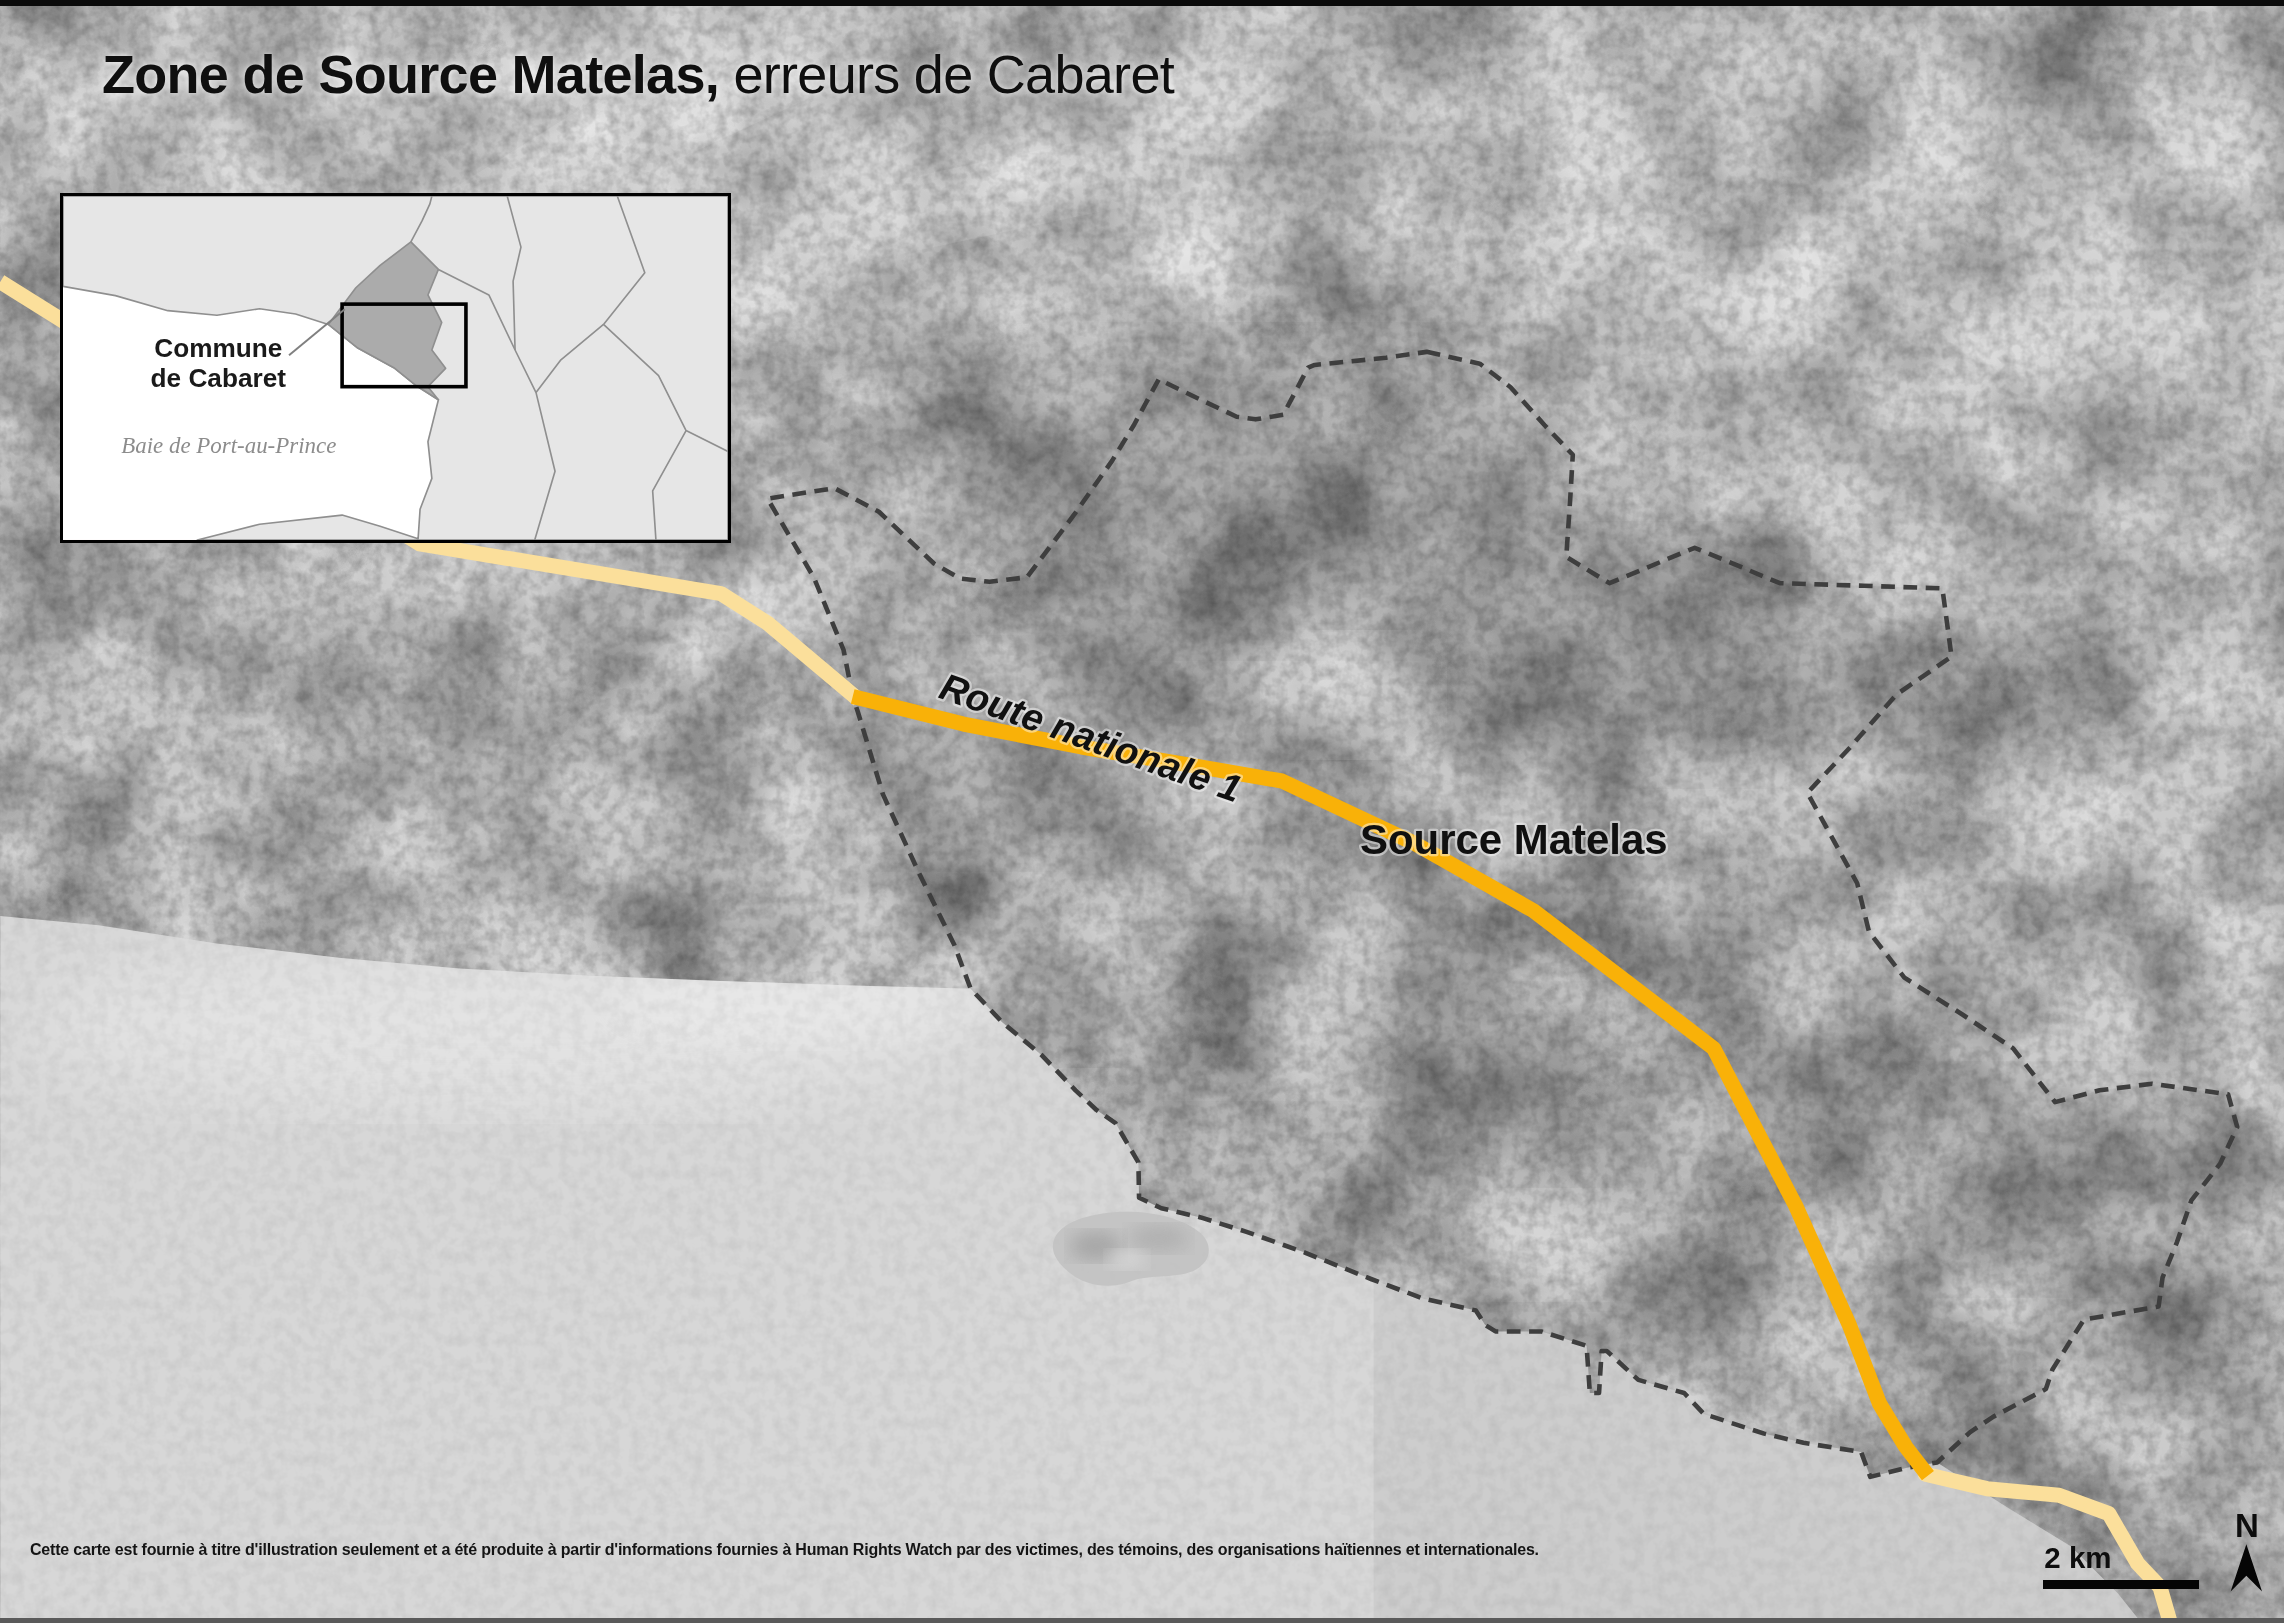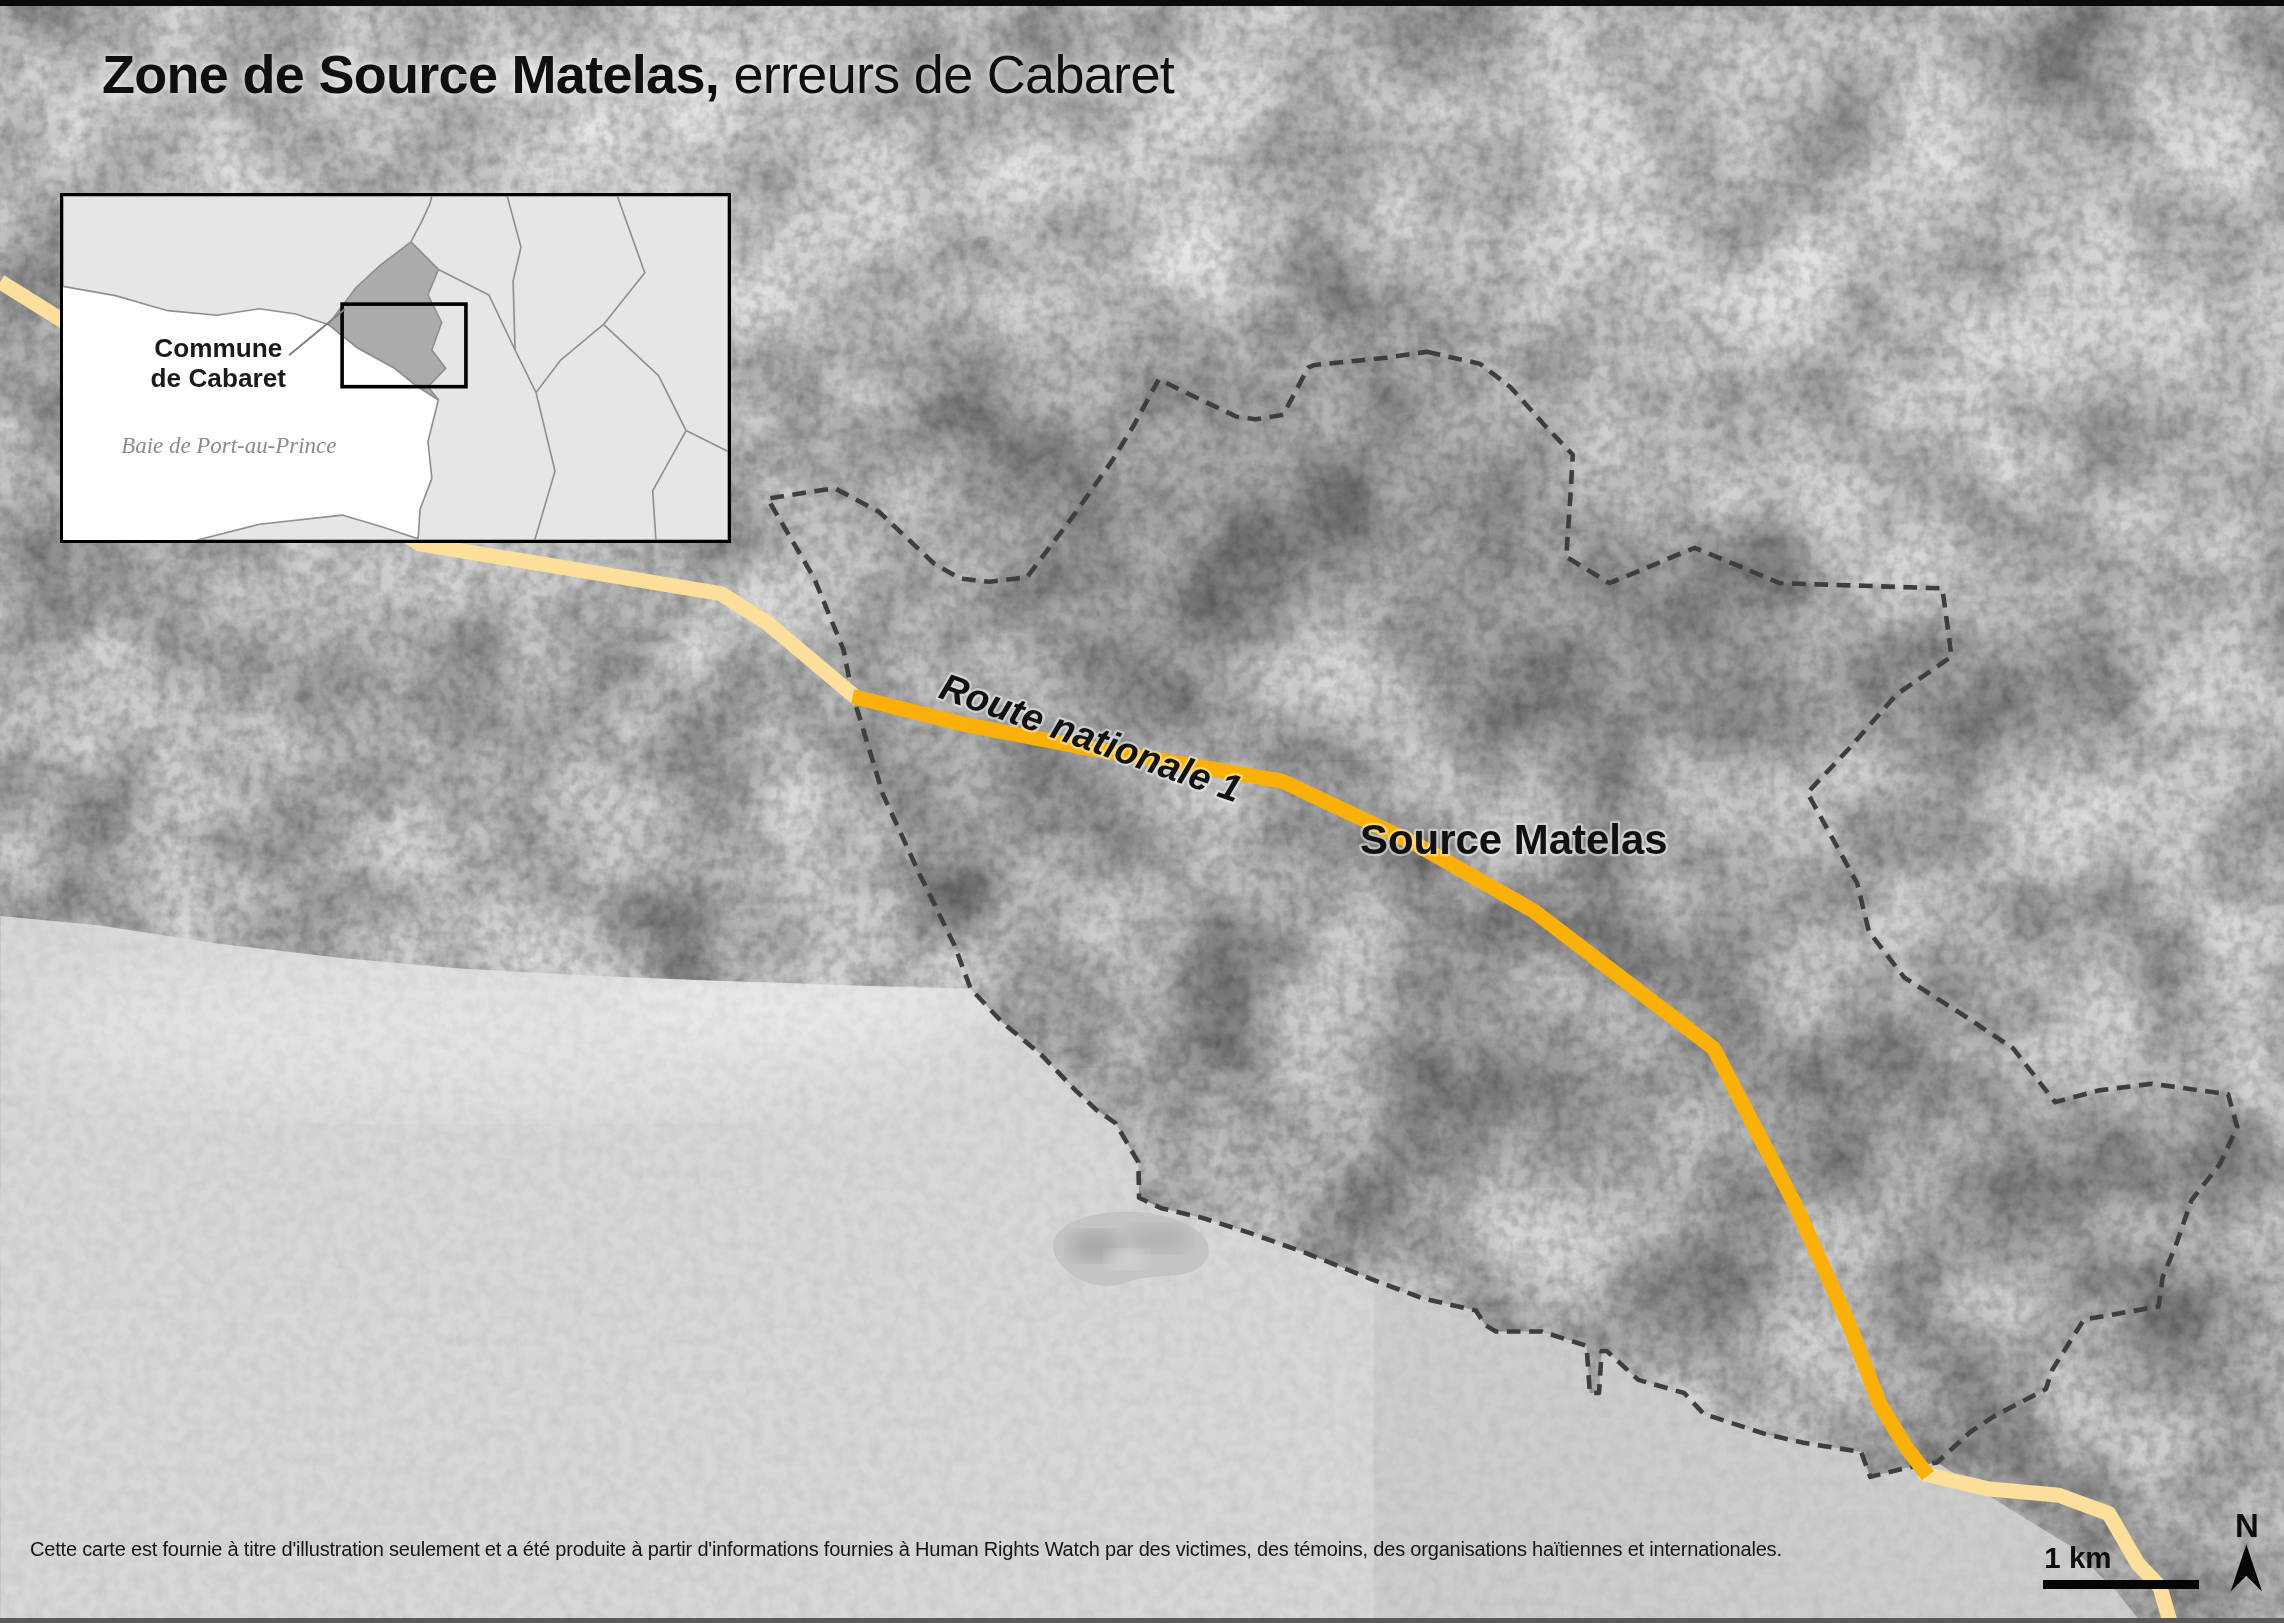--- a/index.html
+++ b/index.html
@@ -23,7 +23,7 @@
     width:665px;height:344px;border:3.9px solid #000;background:#b91c1c;
   }
   #footer{position:absolute;left:30px;top:1536px;z-index:30;color:#141414;
-    font-size:20px;font-weight:400;letter-spacing:-0.2px;line-height:27.5px;white-space:nowrap;}
+    font-size:16px;font-weight:700;letter-spacing:-0.2px;line-height:27.5px;white-space:nowrap;}
   #scalebar{position:absolute;left:2043px;top:1541px;z-index:30;}
   #scalebar .lbl{font-size:29.5px;font-weight:700;color:#0d0d0d;display:block;margin:0 0 5.2px 1.3px;}
   #scalebar .bar{display:block;width:156px;height:9.2px;background:#050505;}

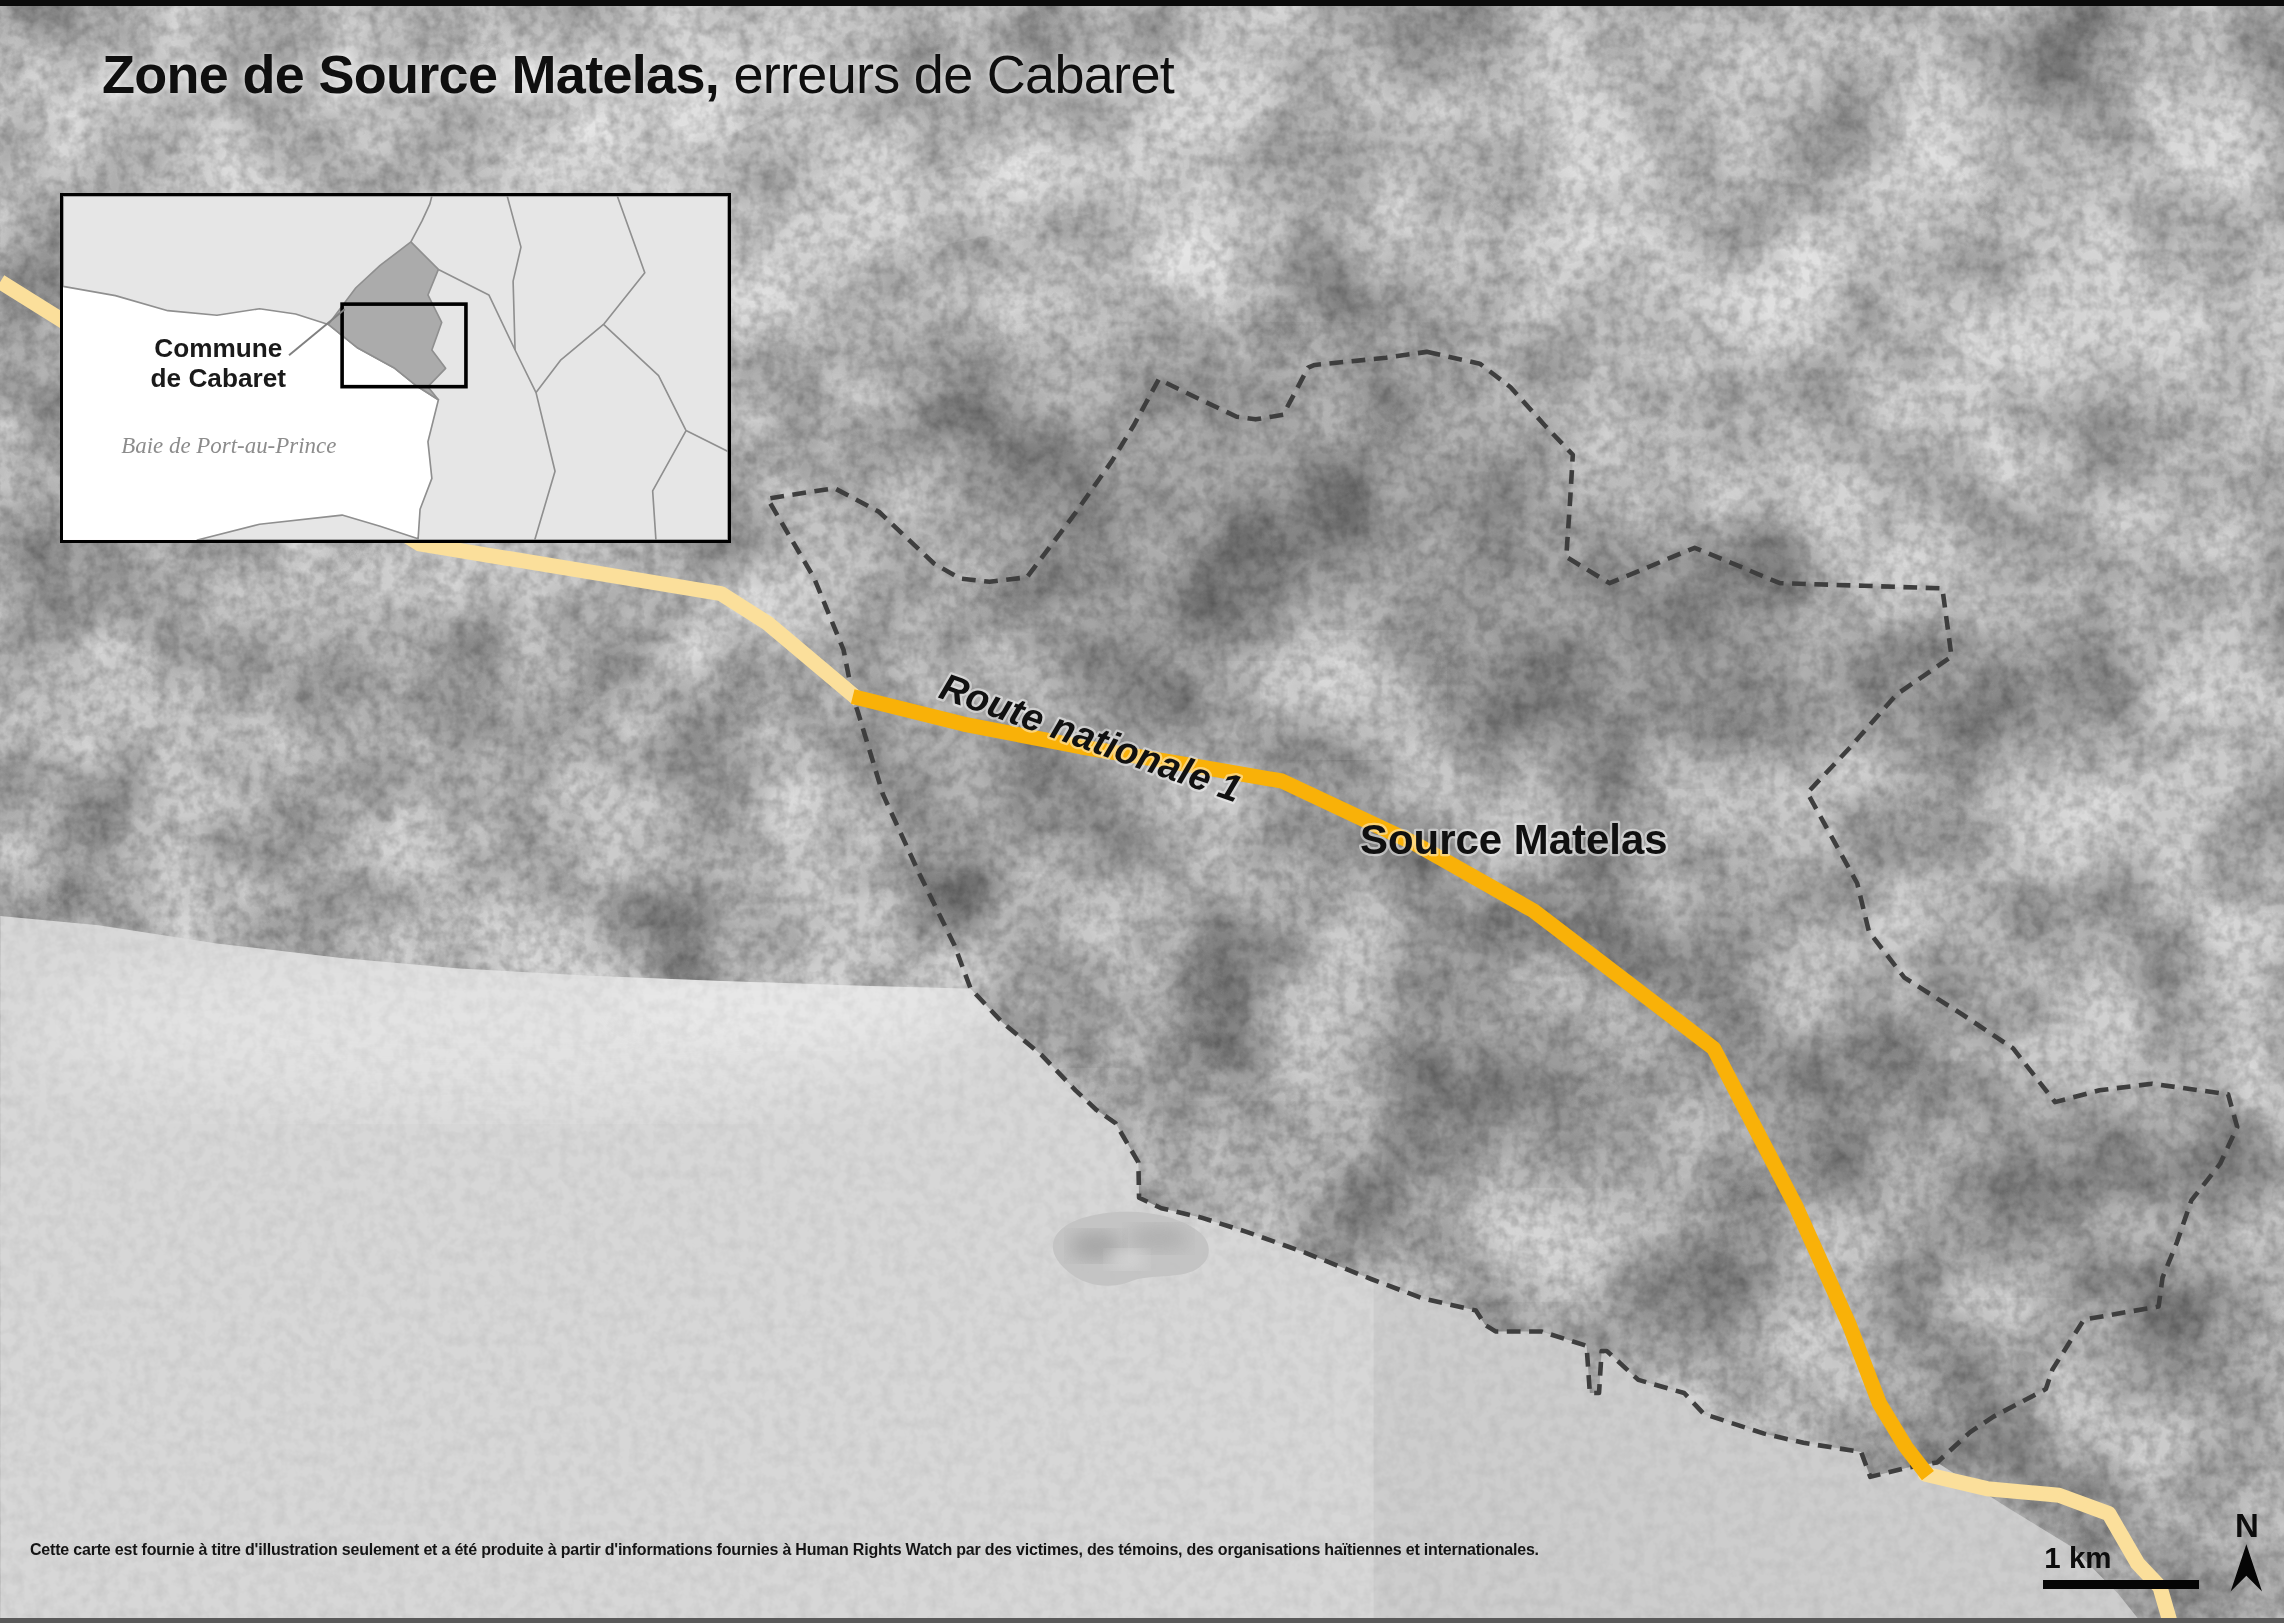--- a/index.html
+++ b/index.html
@@ -186,7 +186,7 @@
   </div>
 
   <div id="scalebar">
-    <span class="lbl">1 km</span>
+    <span class="lbl">2 km</span>
     <span class="bar"></span>
   </div>
 

